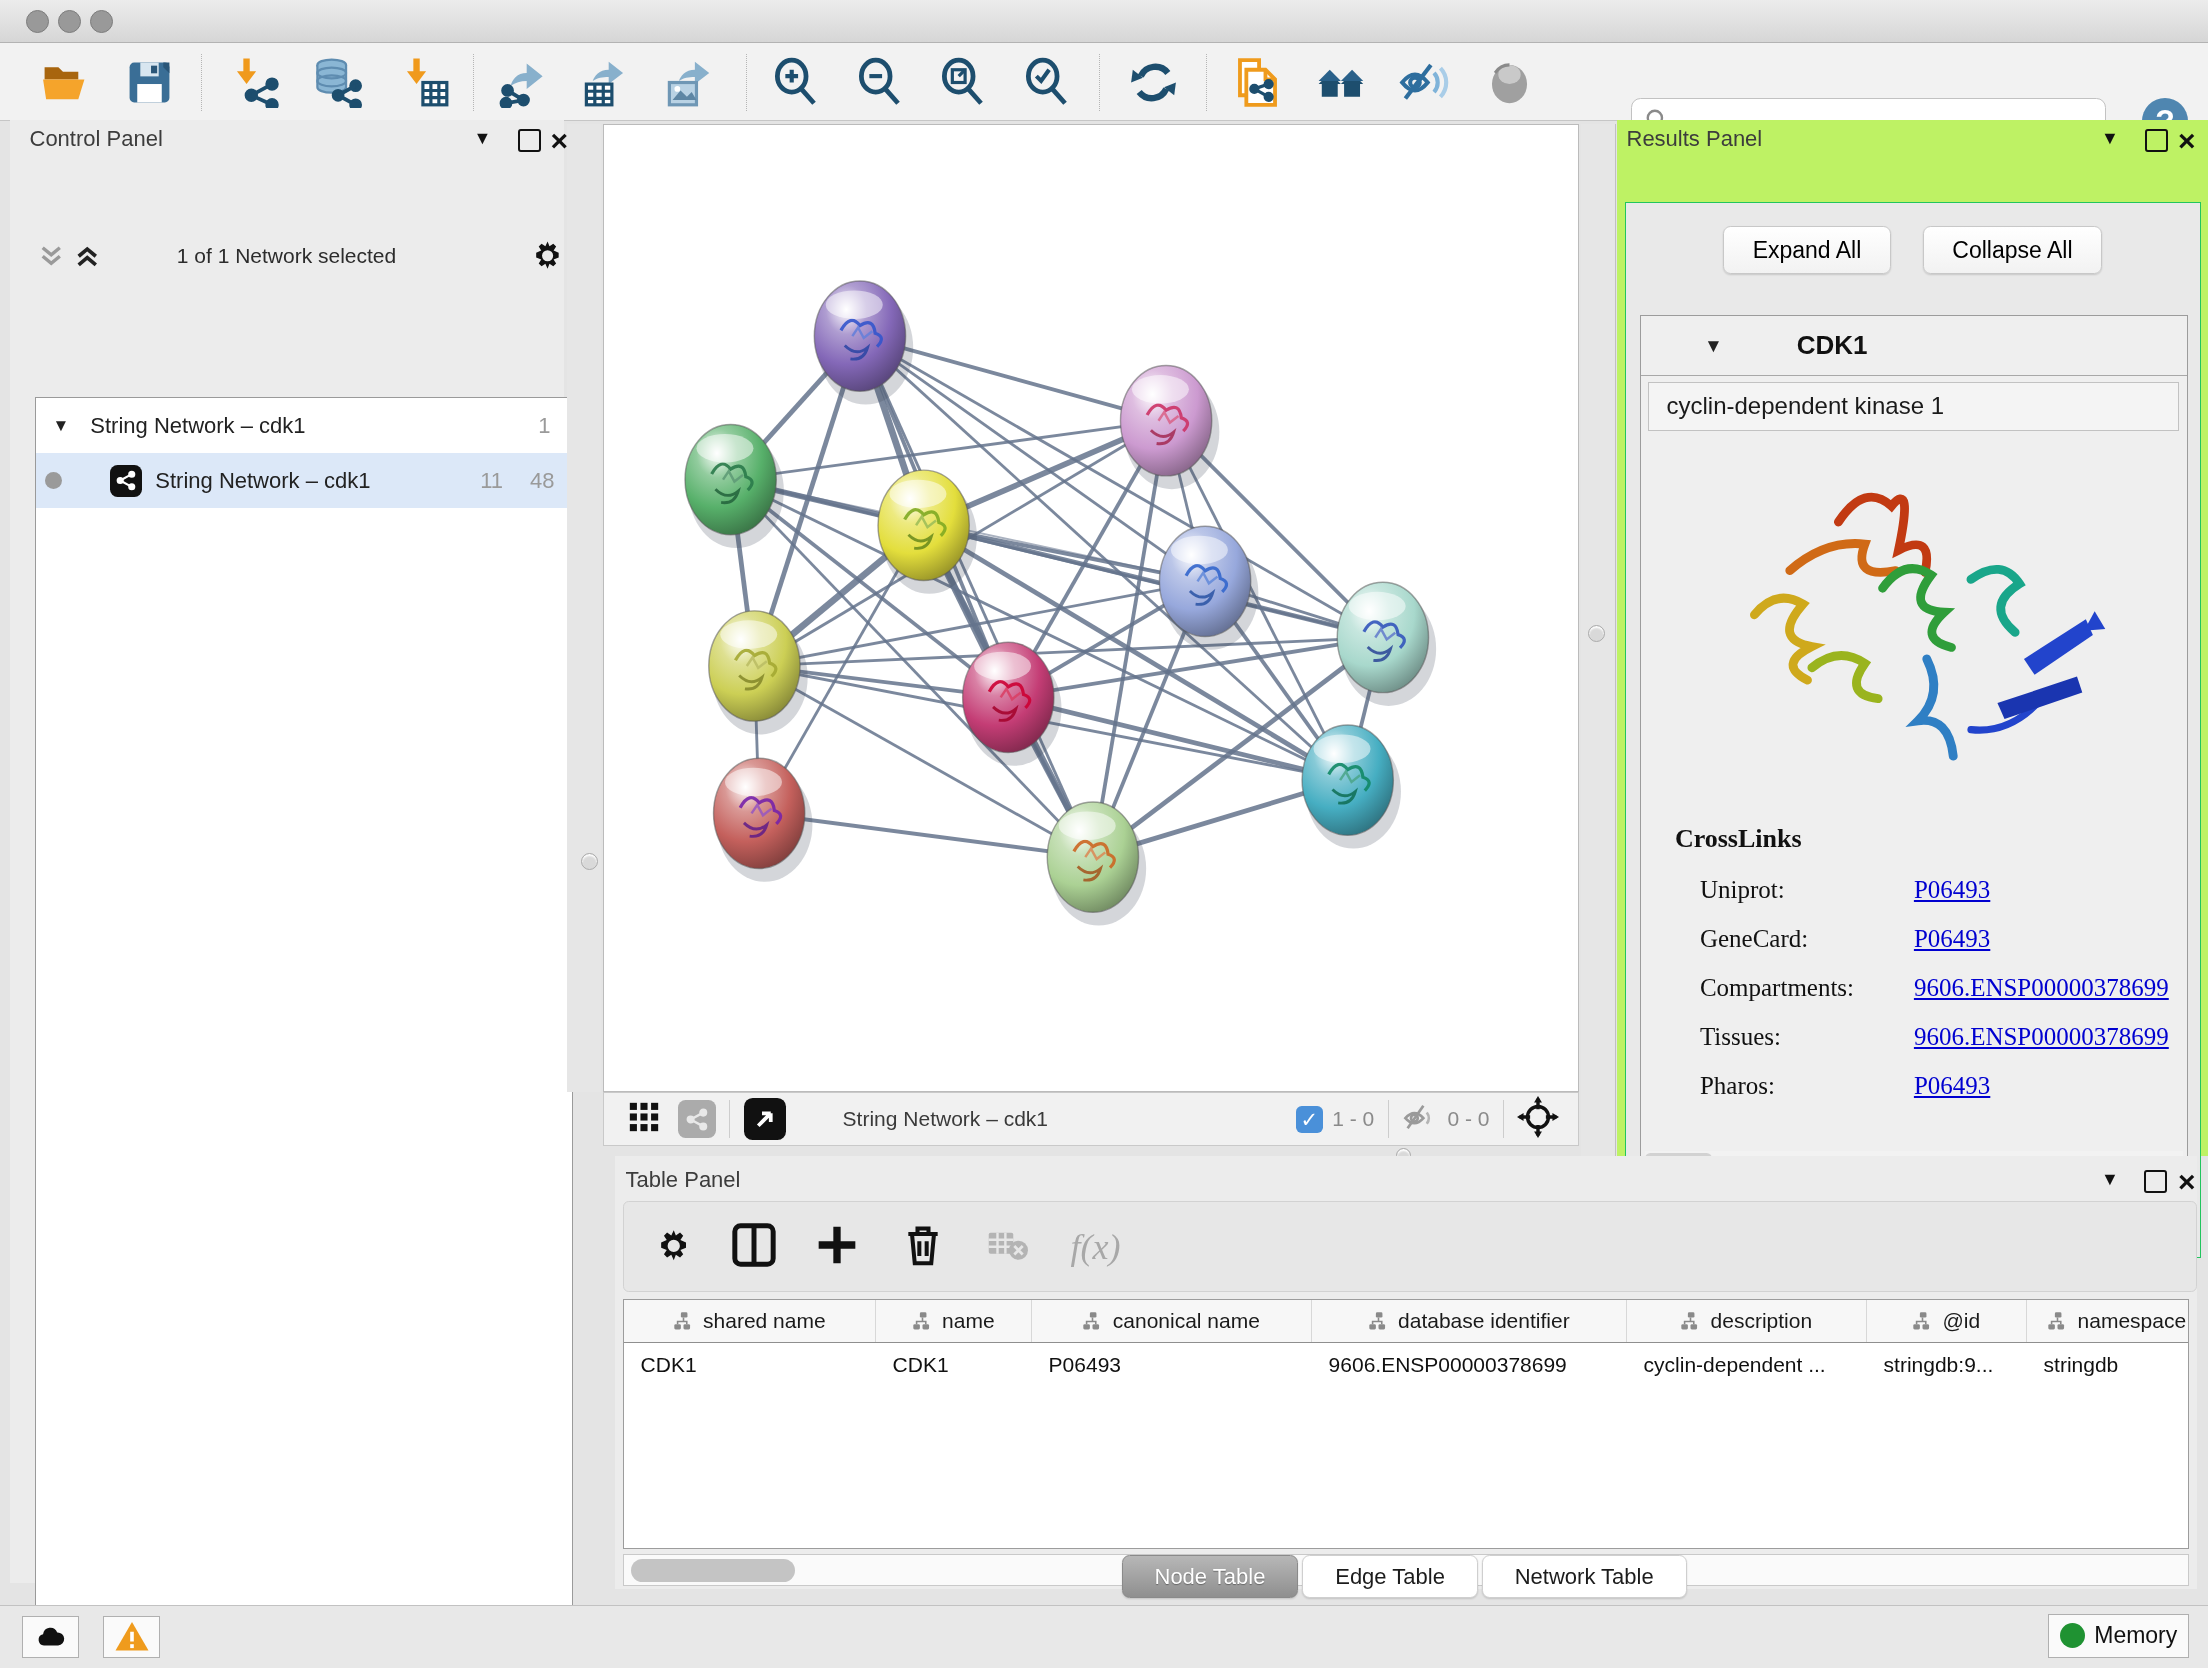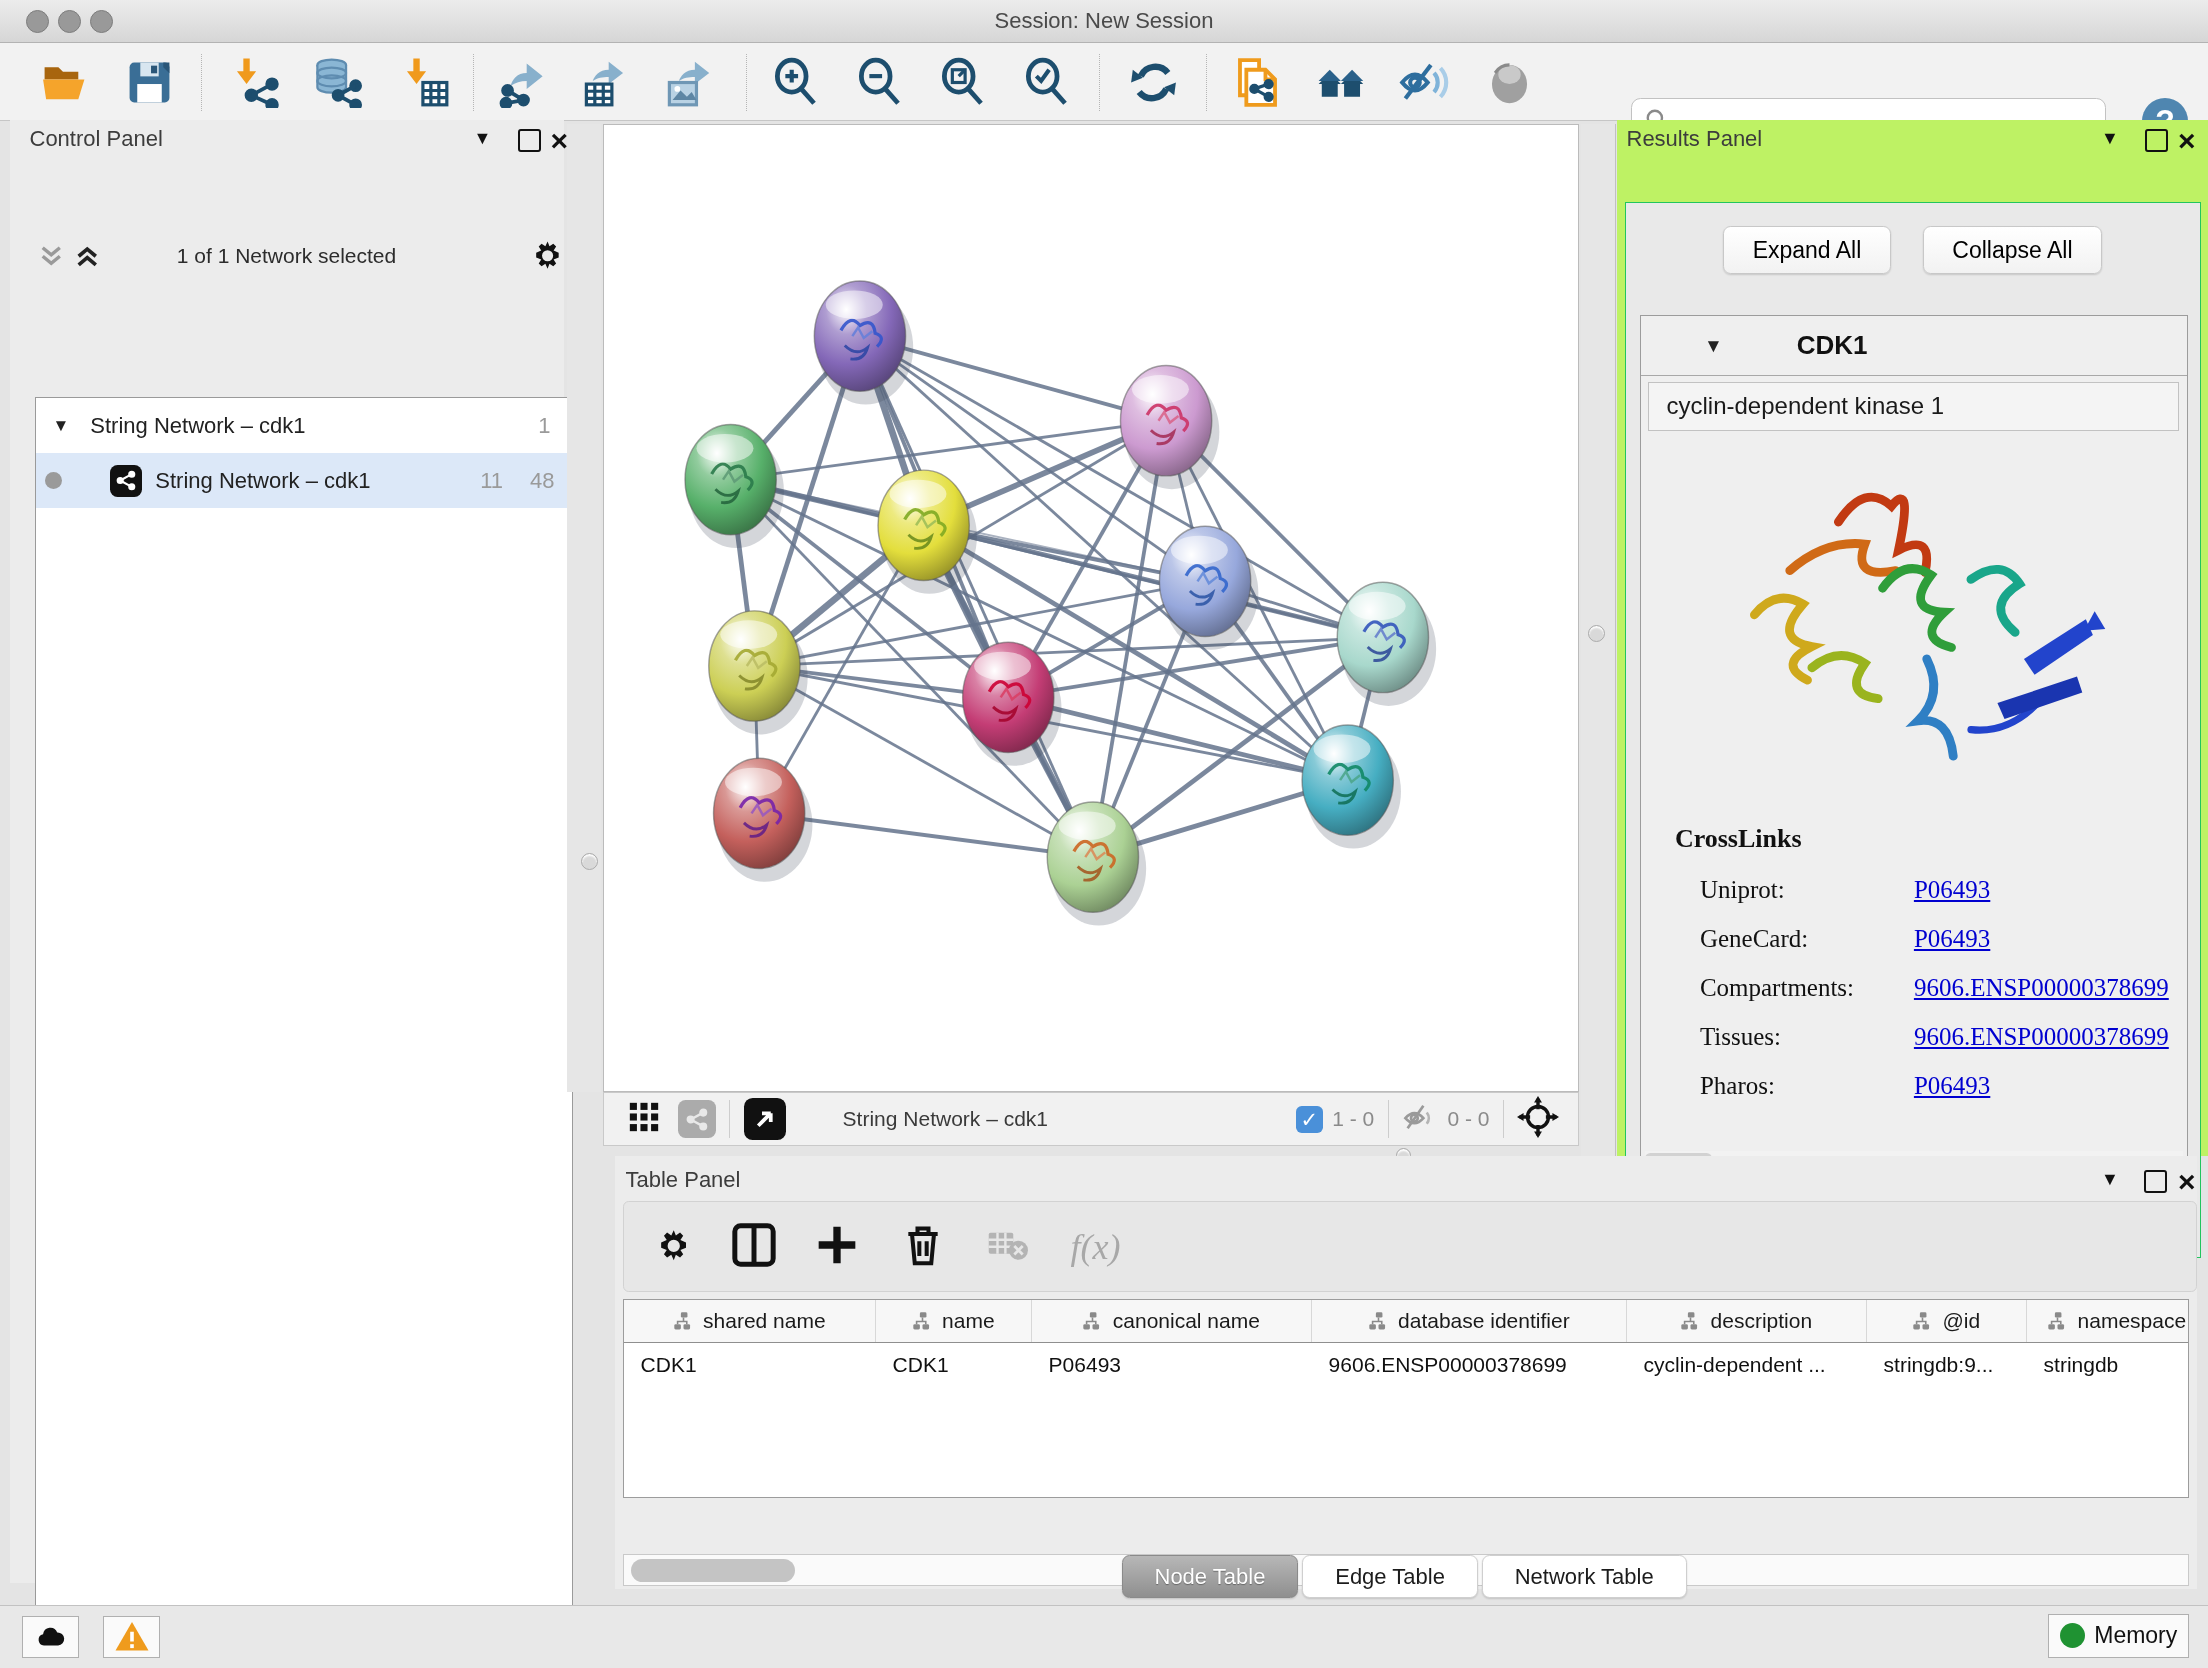--- a/index.html
+++ b/index.html
@@ -76,7 +76,6 @@
   <div class="abs tl-dot" style="left:26px"></div>
   <div class="abs tl-dot" style="left:58px"></div>
   <div class="abs tl-dot" style="left:90px"></div>
-  <div class="abs win-title">Session: New Session</div>
 </div>
 
 <div class="abs toolbar">

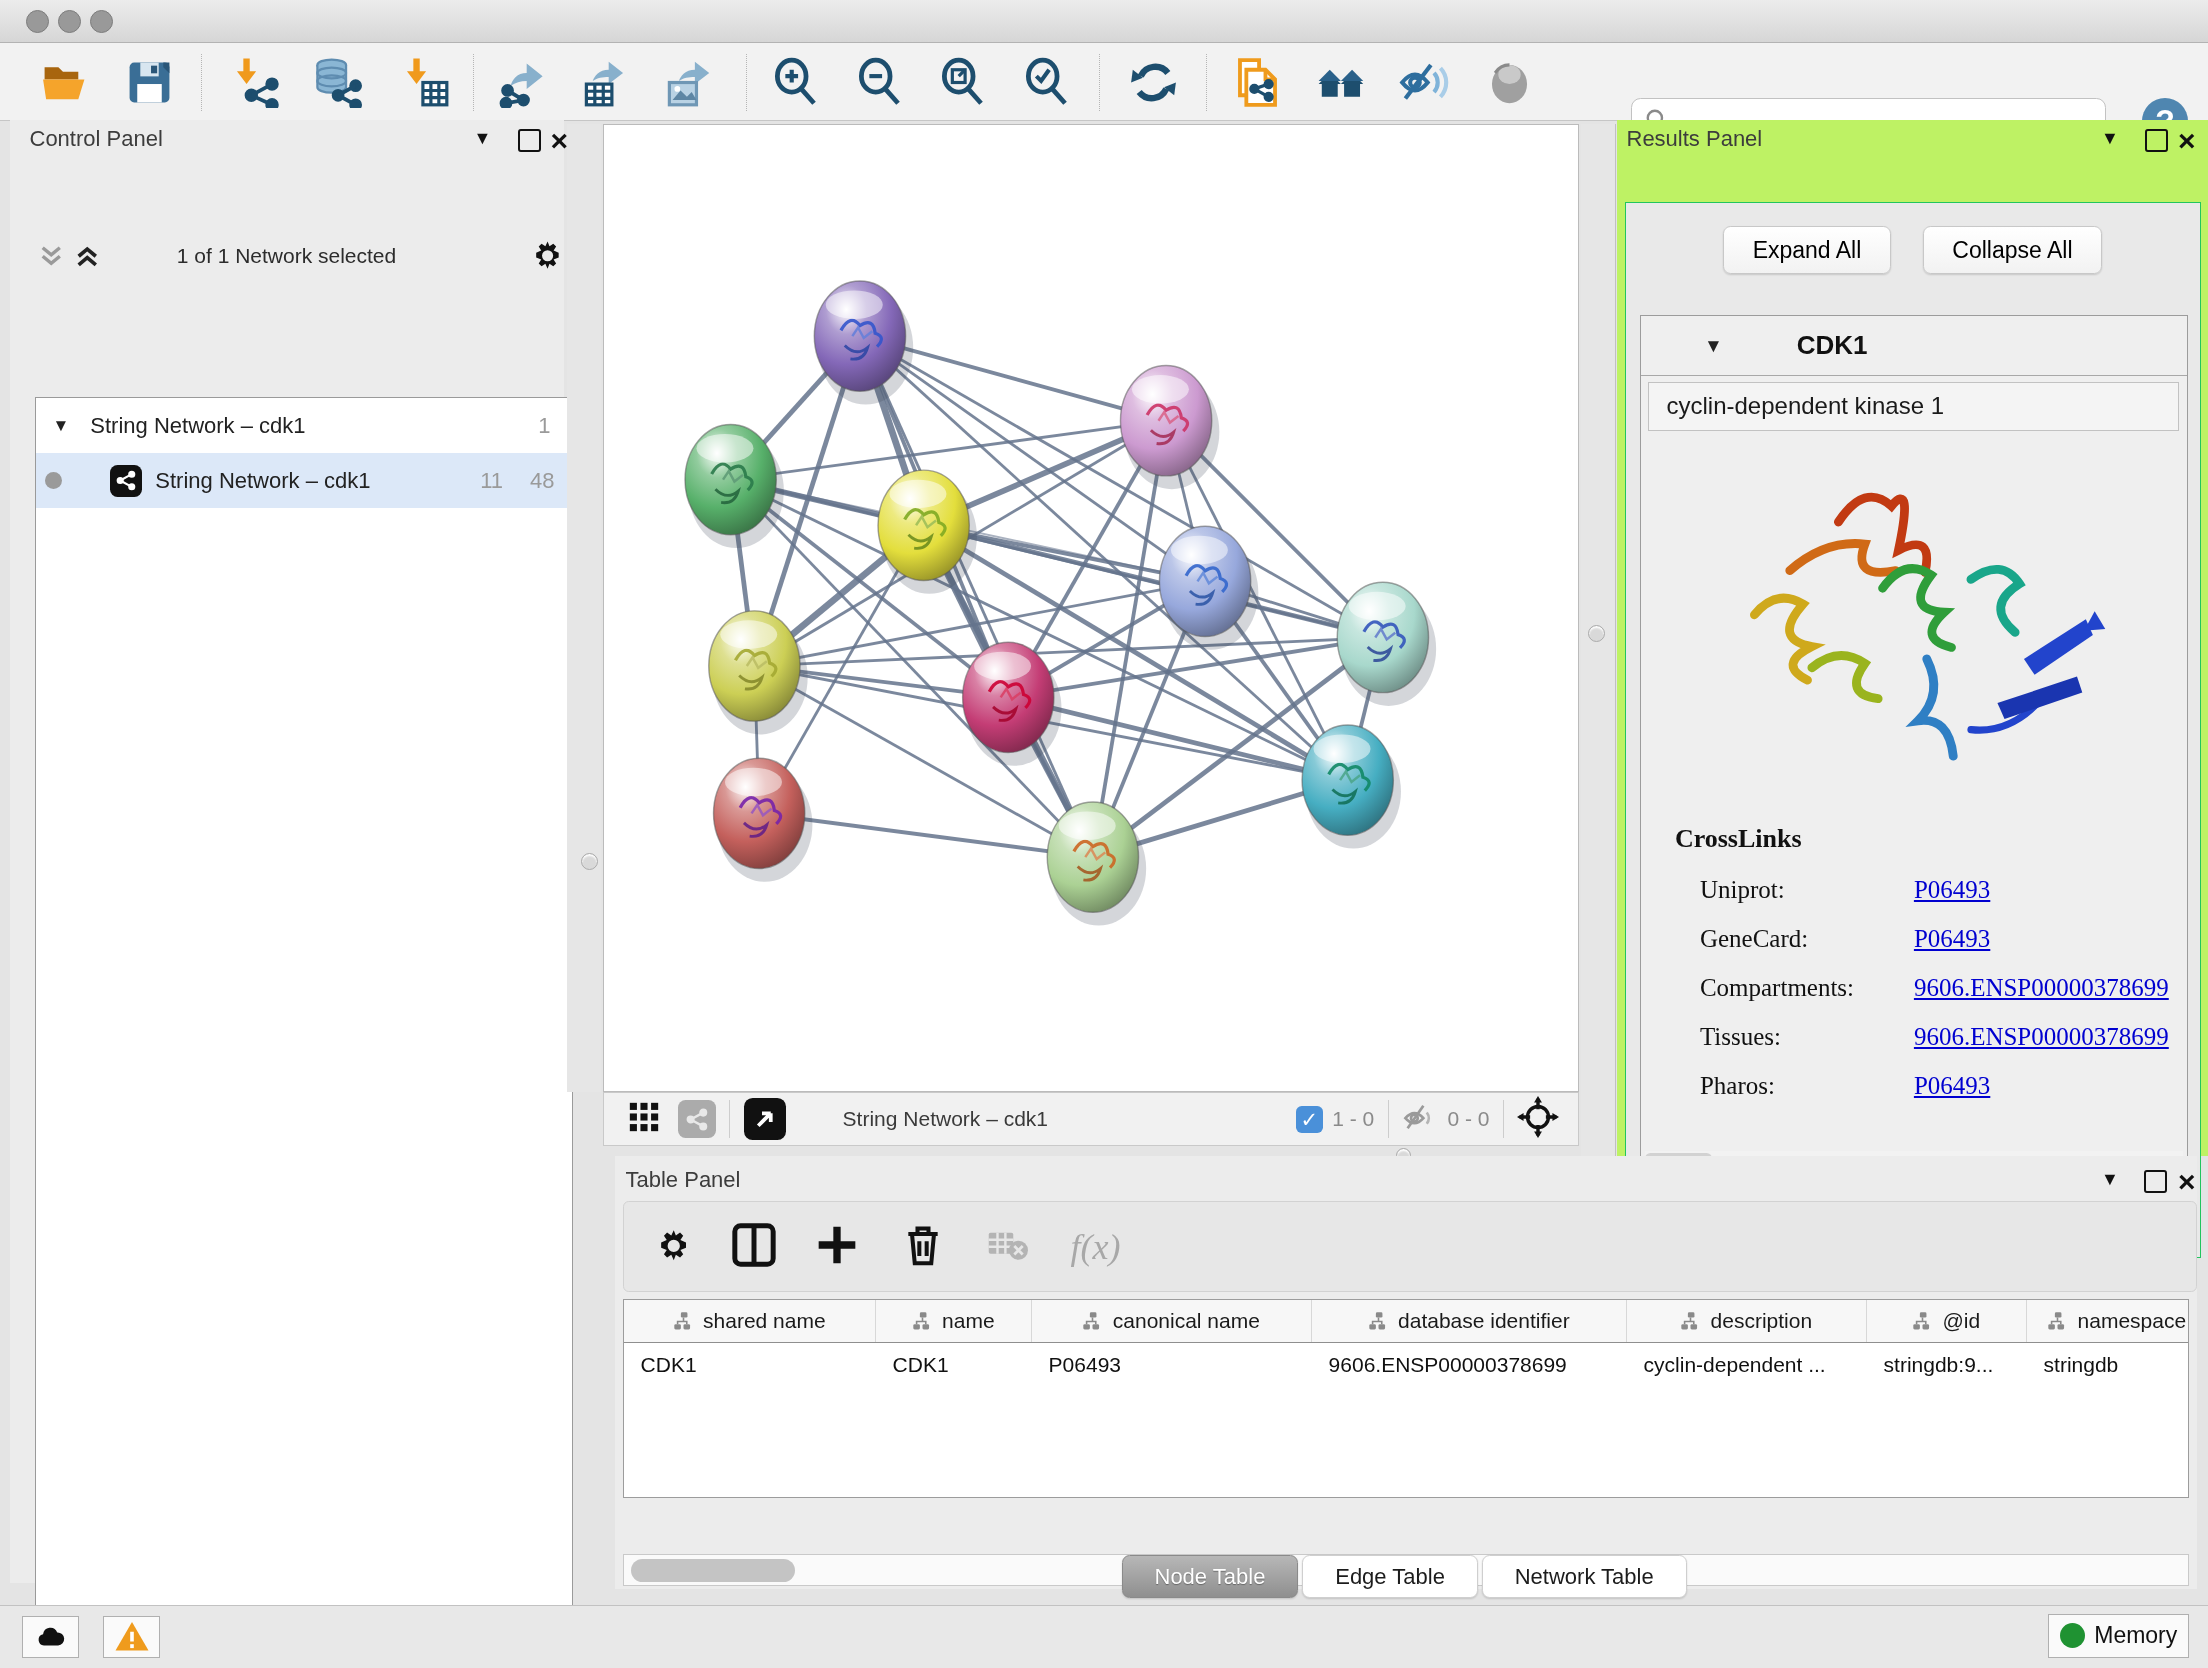--- a/index.html
+++ b/index.html
@@ -52,7 +52,7 @@
   .xlink{color:#0000d0;text-decoration:underline;}
   
   .table-panel{left:615px;top:1156px;width:1582px;height:433px;background:#ececec;}
-  .nt-table{left:7.6px;top:143px;width:1566px;height:199px;background:#fff;border:1.9px solid #9c9c9c;box-sizing:border-box;overflow:hidden;}
+  .nt-table{left:7.6px;top:143px;width:1566px;height:250px;background:#fff;border:1.9px solid #9c9c9c;box-sizing:border-box;overflow:hidden;}
   .th-row{display:flex;background:#f7f7f7;border-bottom:1.9px solid #8f8f8f;height:42px;}
   .th{display:flex;align-items:center;justify-content:center;font-size:21px;color:#1a1a1a;gap:9.5px;
       border-right:1px solid #d8d8d8;box-sizing:border-box;overflow:hidden;white-space:nowrap;flex:none;}

